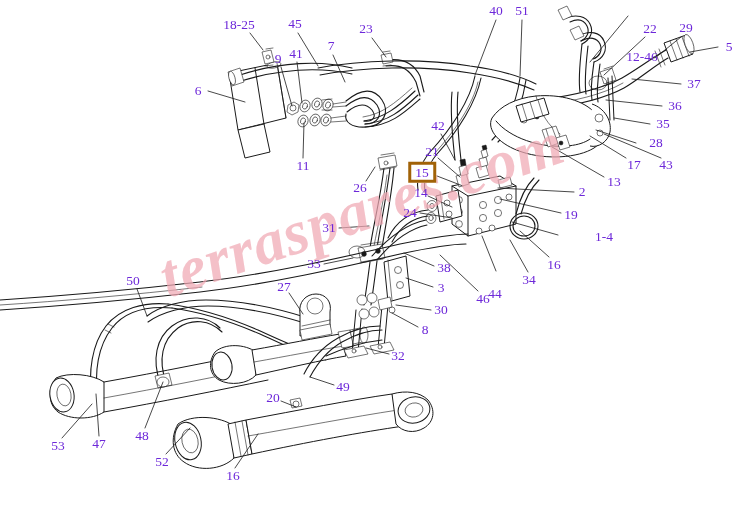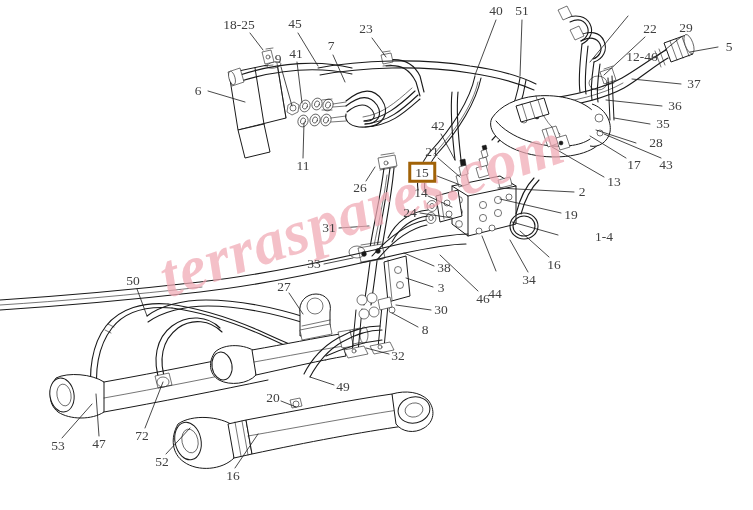--- a/index.html
+++ b/index.html
@@ -54,7 +54,7 @@
     position: absolute;
     font-family: "Liberation Serif", "DejaVu Serif", serif;
     font-size: 13.5px;
-    color: #404040;
+    color: #6d28d9;
     white-space: nowrap;
     line-height: 1;
     transform: translate(-50%, -50%);

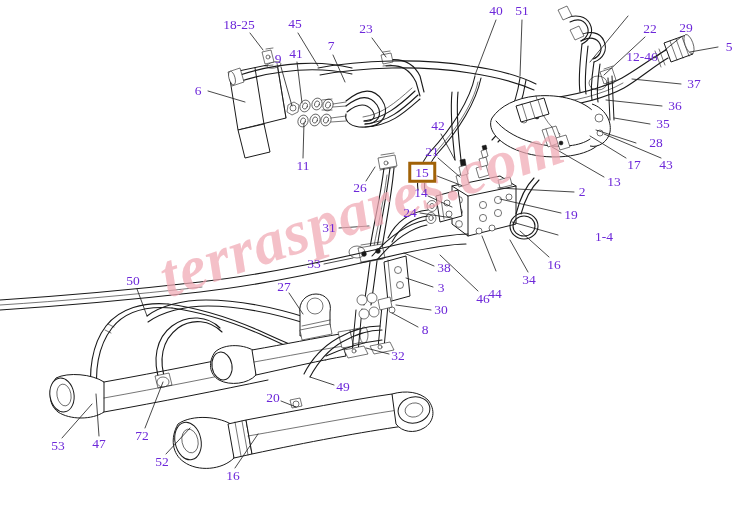--- a/index.html
+++ b/index.html
@@ -491,7 +491,7 @@
       <div class="label" style="left: 133px; top: 281px;">50</div>
       <div class="label" style="left: 343px; top: 387px;">49</div>
       <div class="label" style="left: 273px; top: 398px;">20</div>
-      <div class="label" style="left: 142px; top: 436px;">72</div>
+      <div class="label" style="left: 142px; top: 436px;">48</div>
       <div class="label" style="left: 99px; top: 444px;">47</div>
       <div class="label" style="left: 58px; top: 446px;">53</div>
       <div class="label" style="left: 162px; top: 462px;">52</div>

